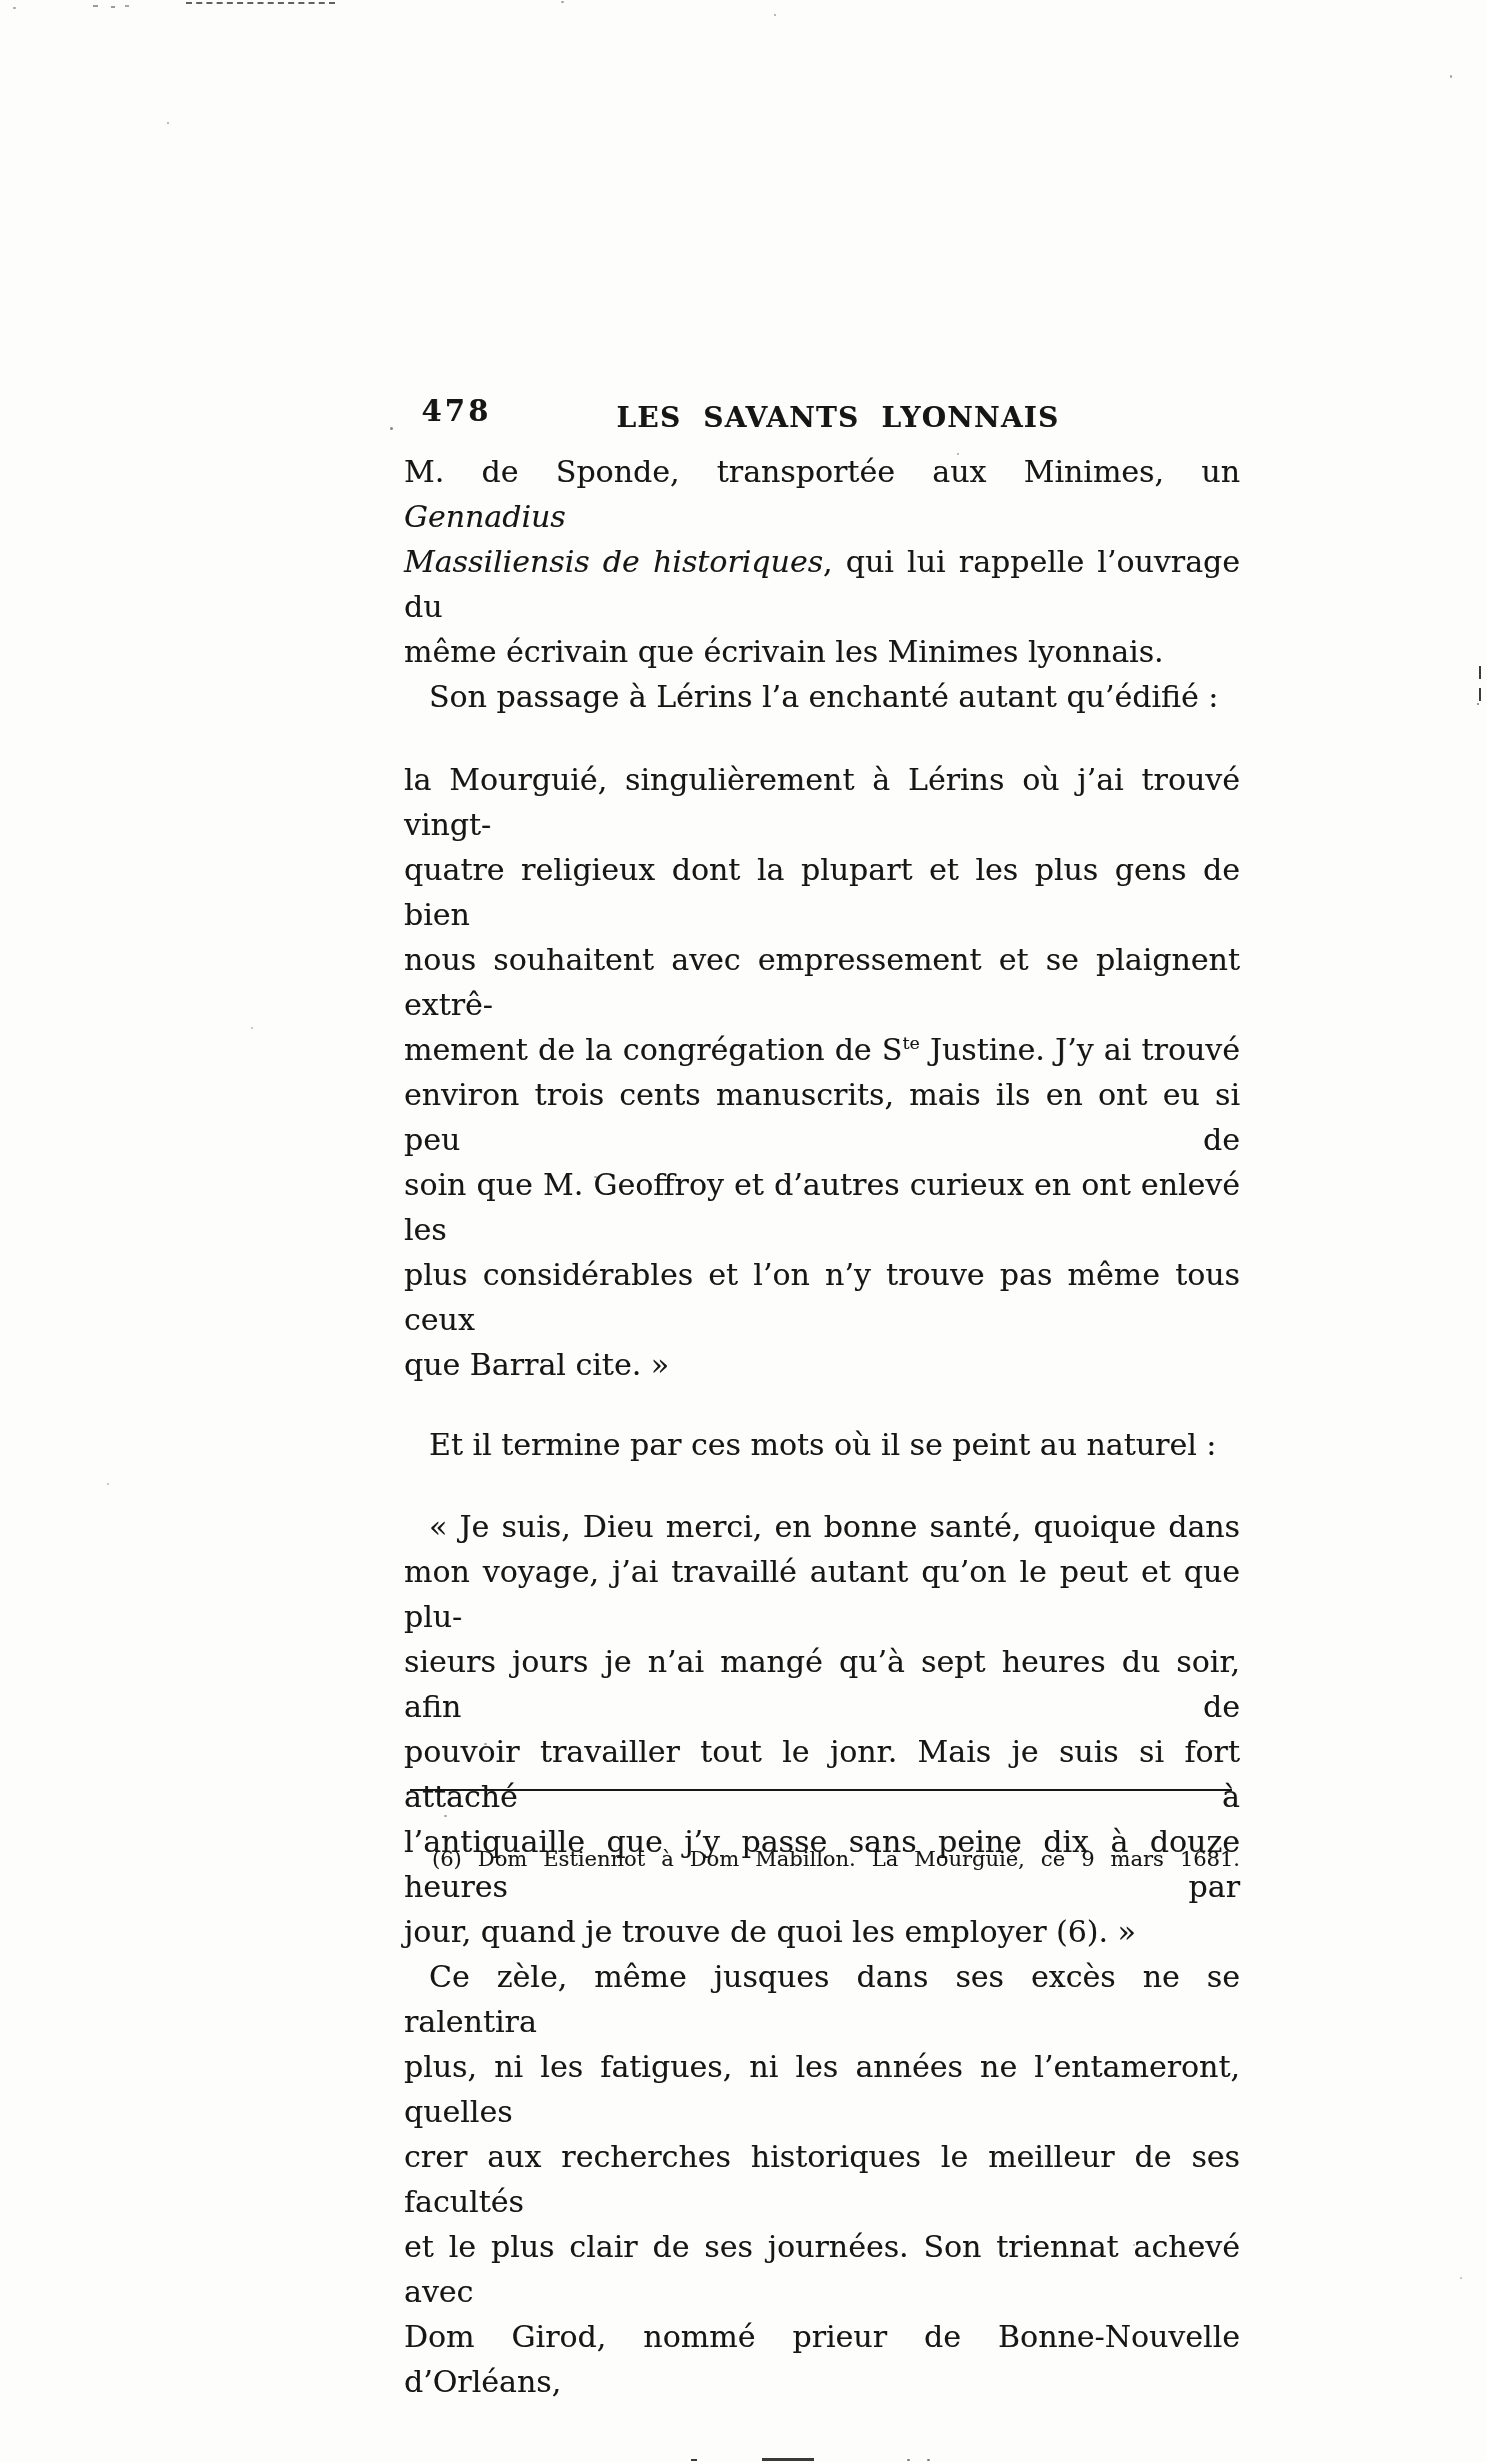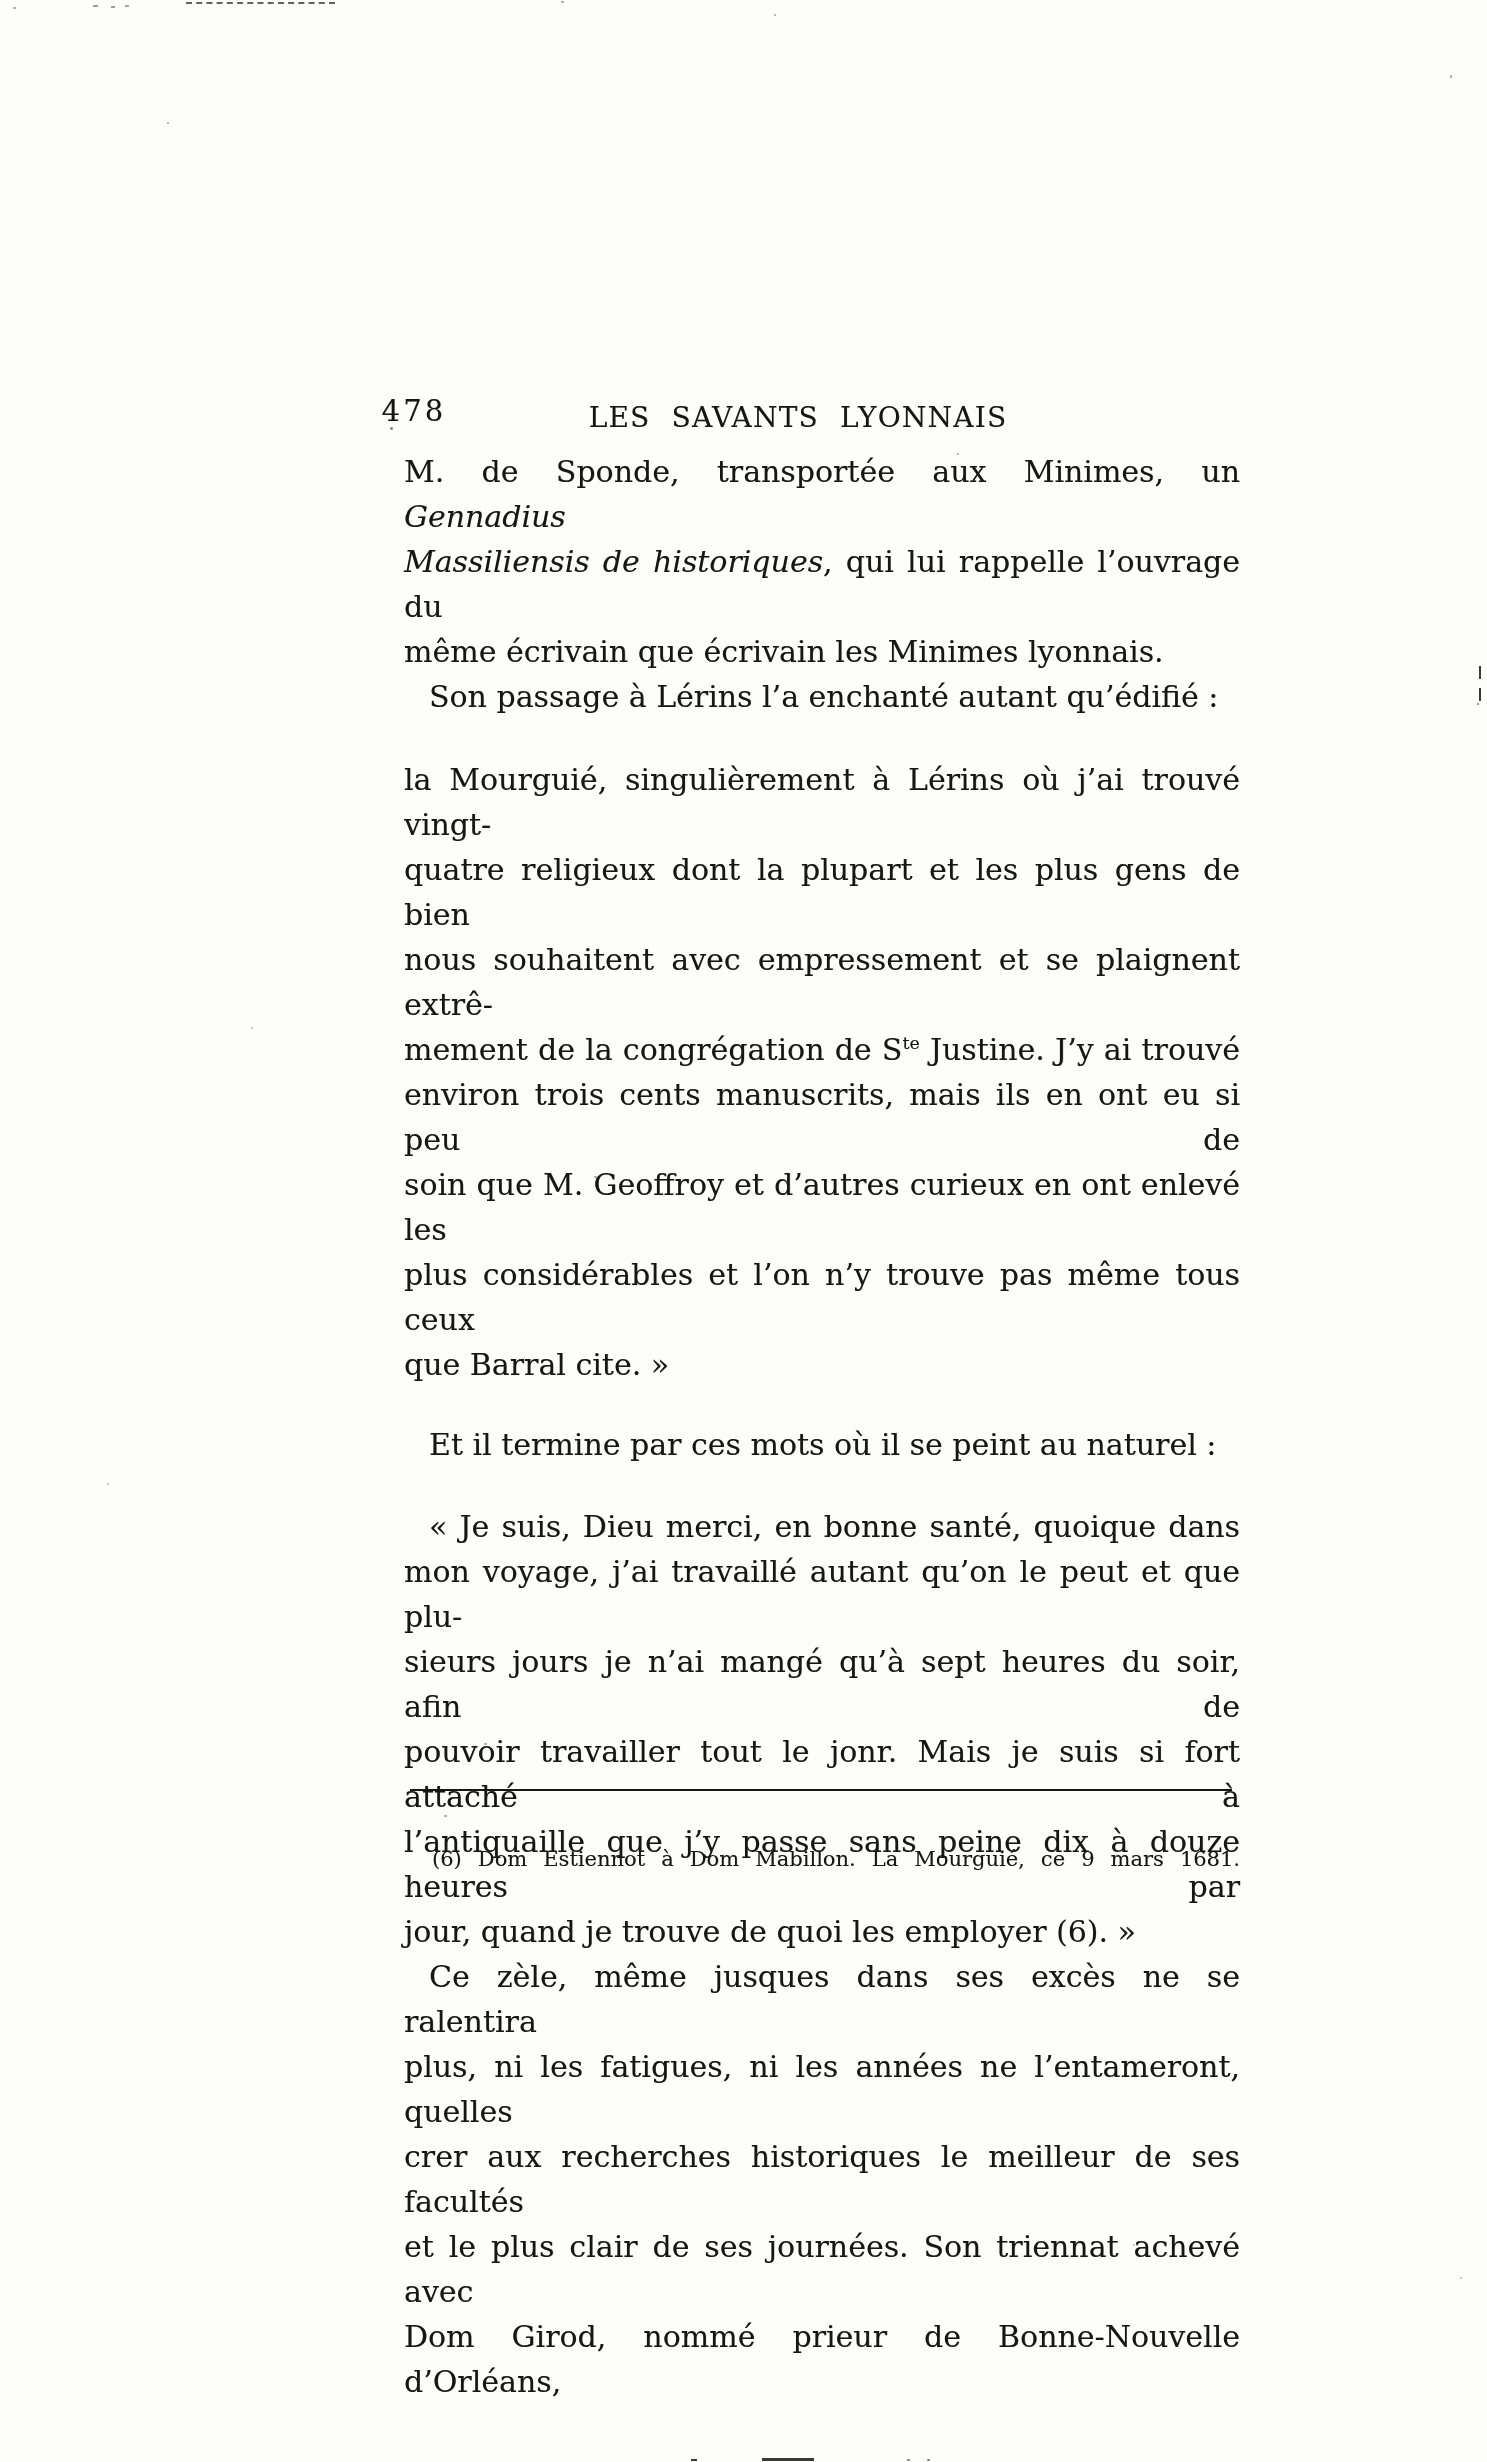--- a/index.html
+++ b/index.html
@@ -15,7 +15,7 @@
   }
 
   
-  .header-row { position: absolute; left: 380px; top: 392px; width: 836px; height: 47px; }
+  .header-row { position: absolute; left: 420px; top: 392px; width: 836px; height: 47px; font-weight: bold; }
   .page-number {
     position: absolute; left: 1.6px; top: 1.6px;
     font-size: 29px; letter-spacing: 3.1px;

